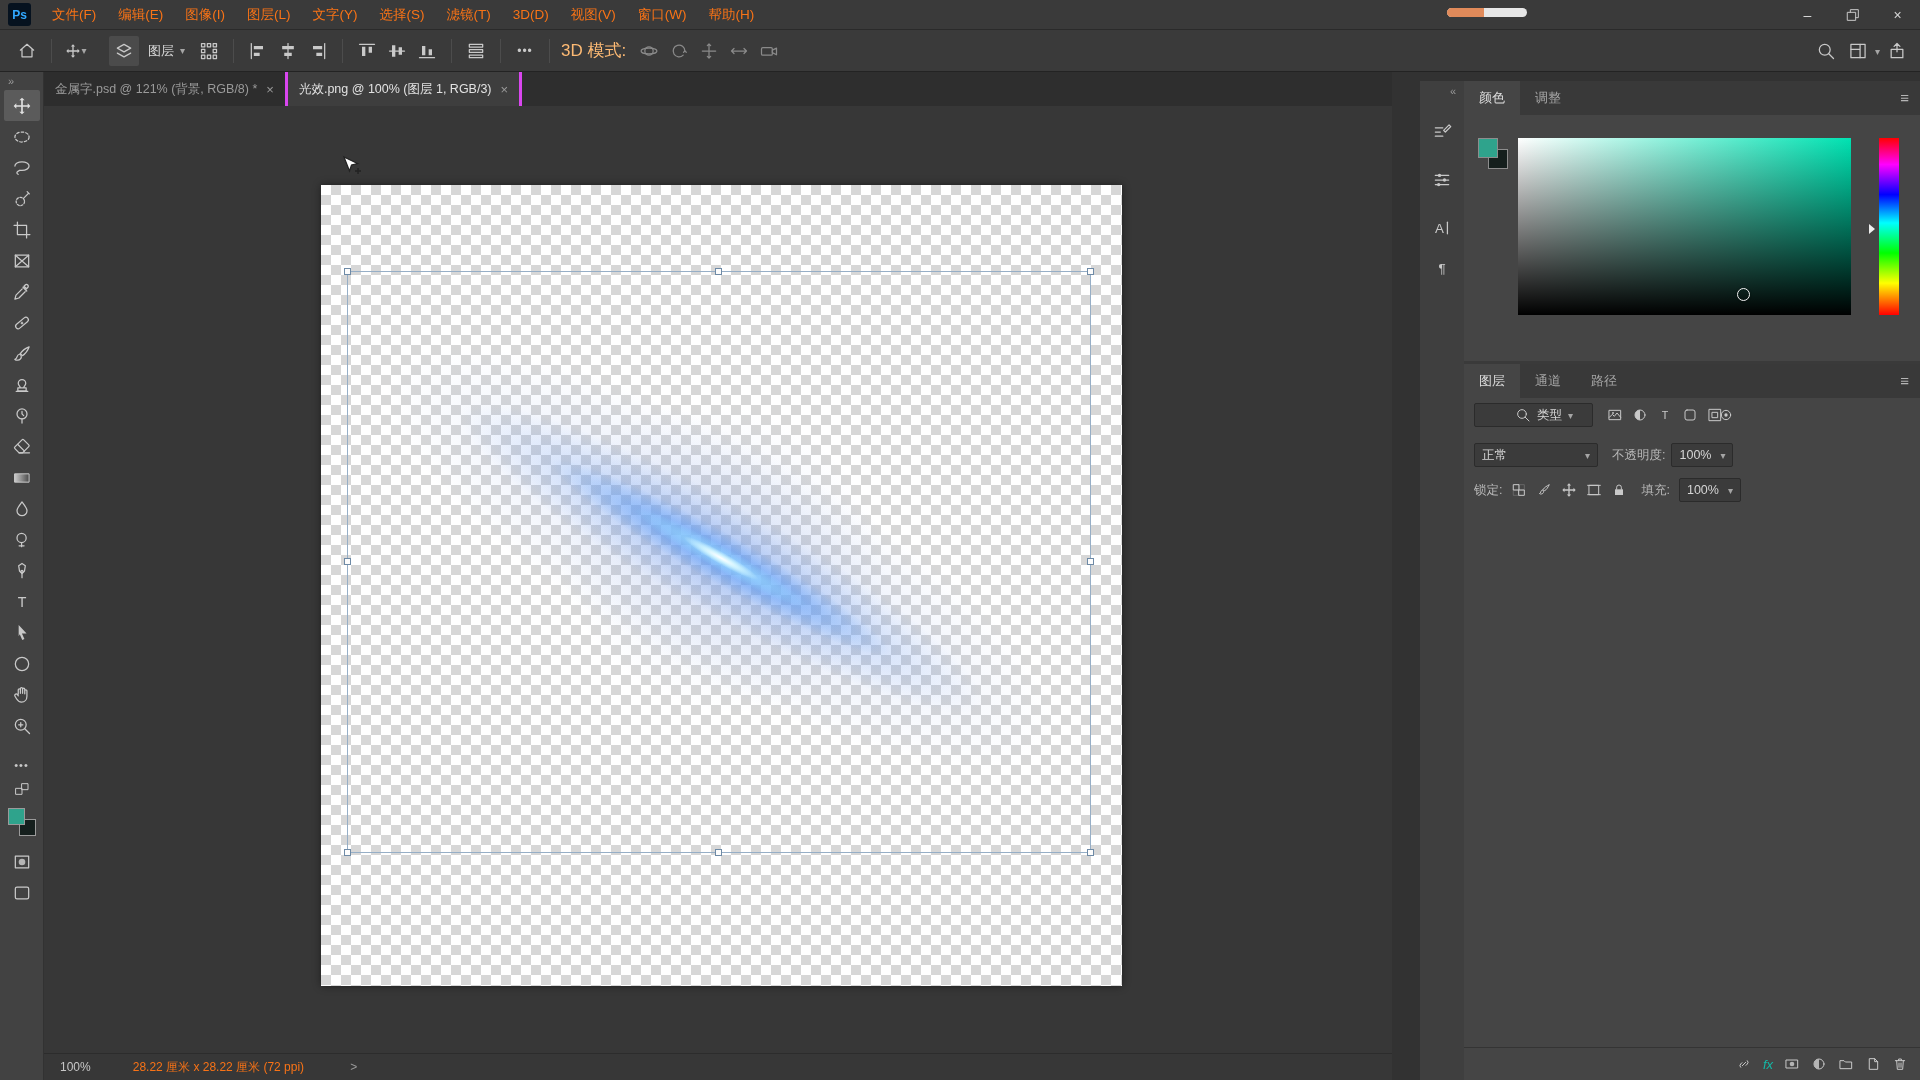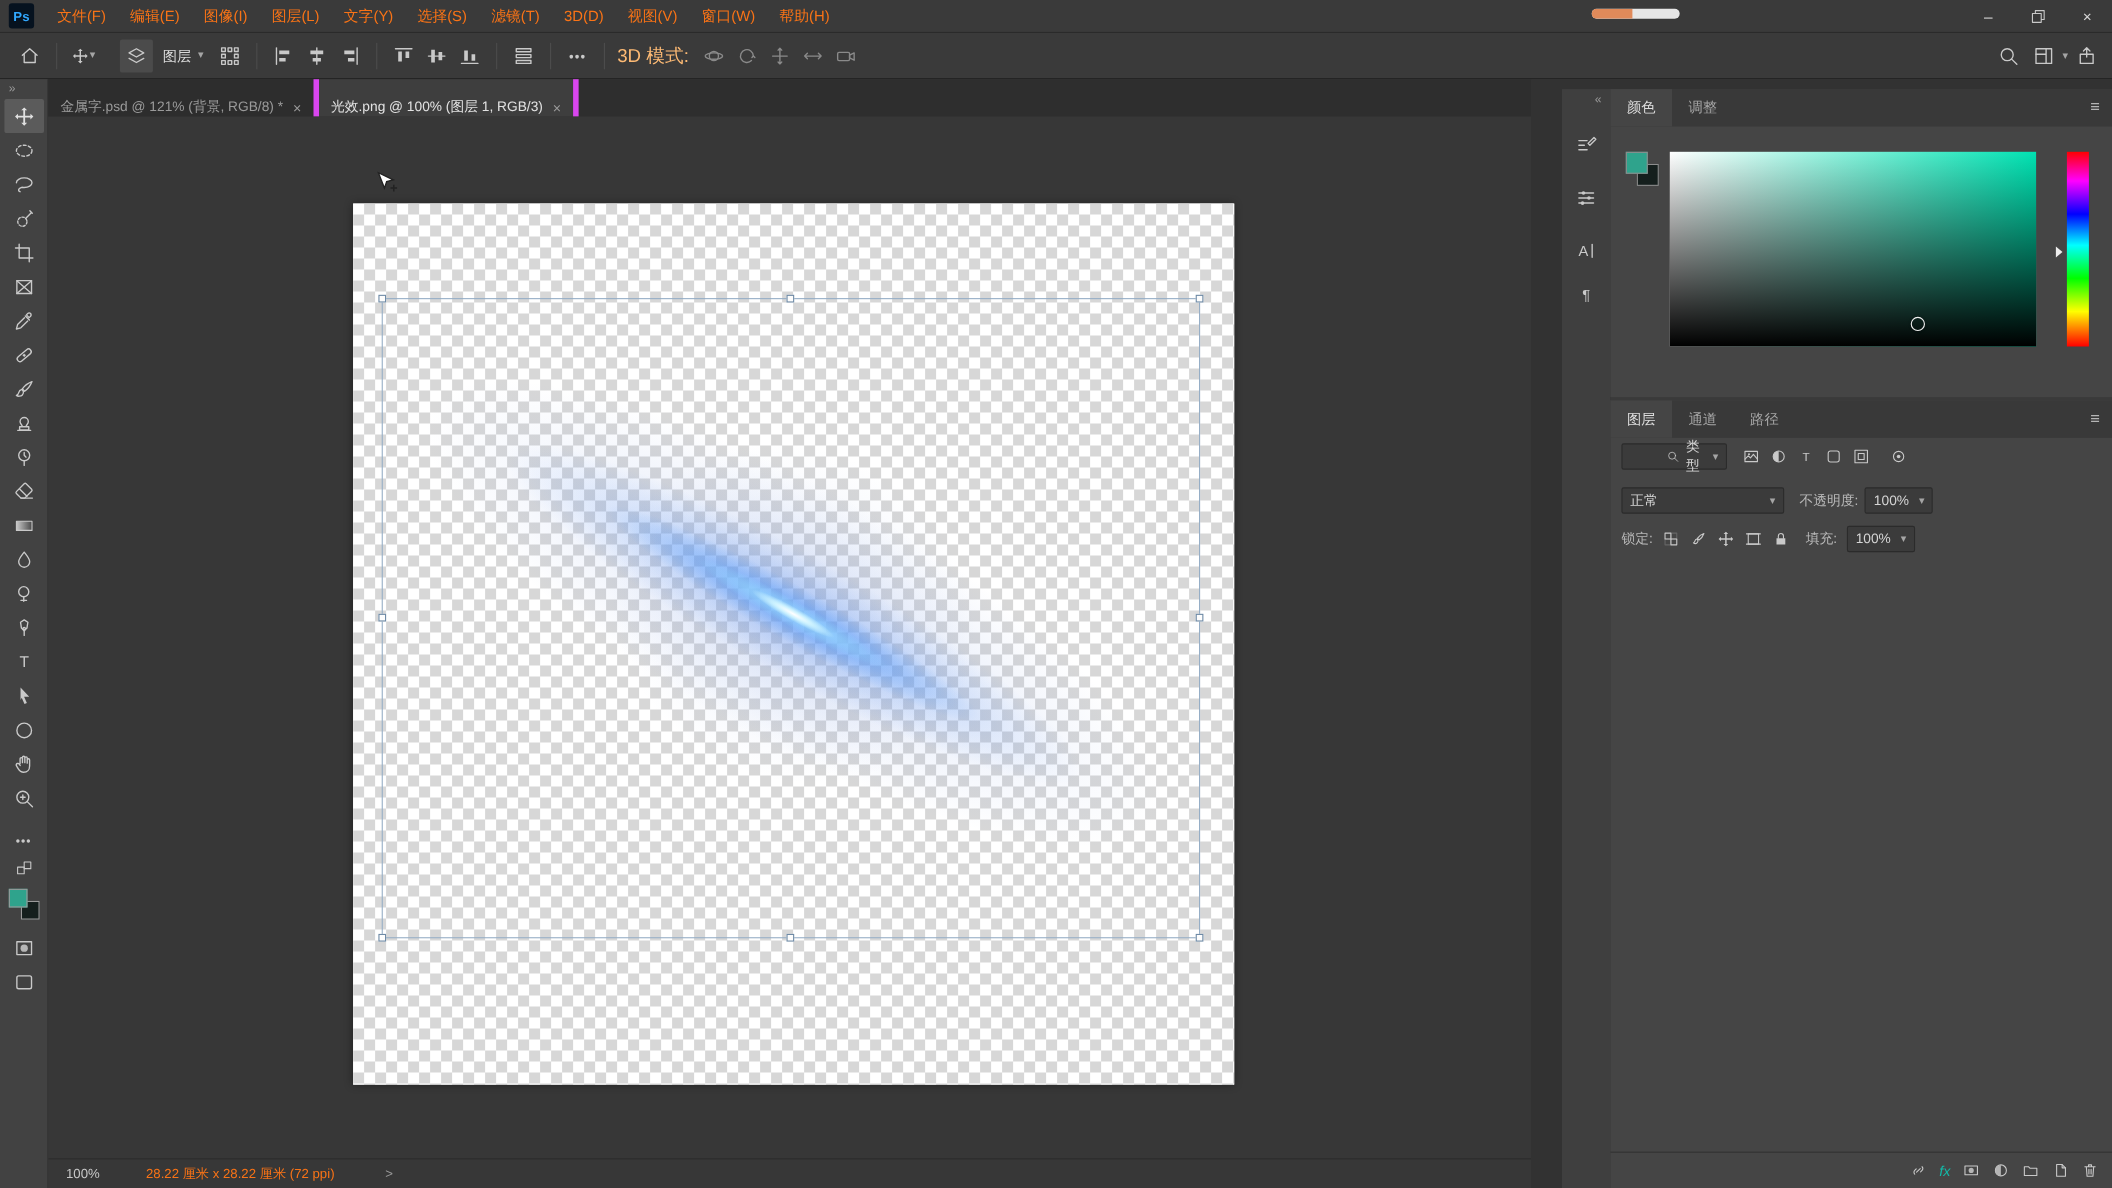--- a/index.html
+++ b/index.html
@@ -50,7 +50,7 @@
   
   .tabbar { position:absolute; left:44px; top:72px; right:528px; height:34px; background:#2e2e2e;
     display:flex; align-items:stretch; }
-  .doc-tab { display:flex; align-items:flex-end; gap:9px; padding:0 11px; font-size:12.5px; border-right:5px solid #d946ef; }
+  .doc-tab { display:flex; align-items:center; gap:9px; padding:0 11px; font-size:12.5px; border-right:3px solid #d946ef; }
   .doc-tab.inactive { background:#2d2d2d; color:#9a9a9a; }
   .doc-tab.active { background:#3e3e3e; color:#e2e2e2; }
   .tab-close { color:#9a9a9a; font-size:13px; }

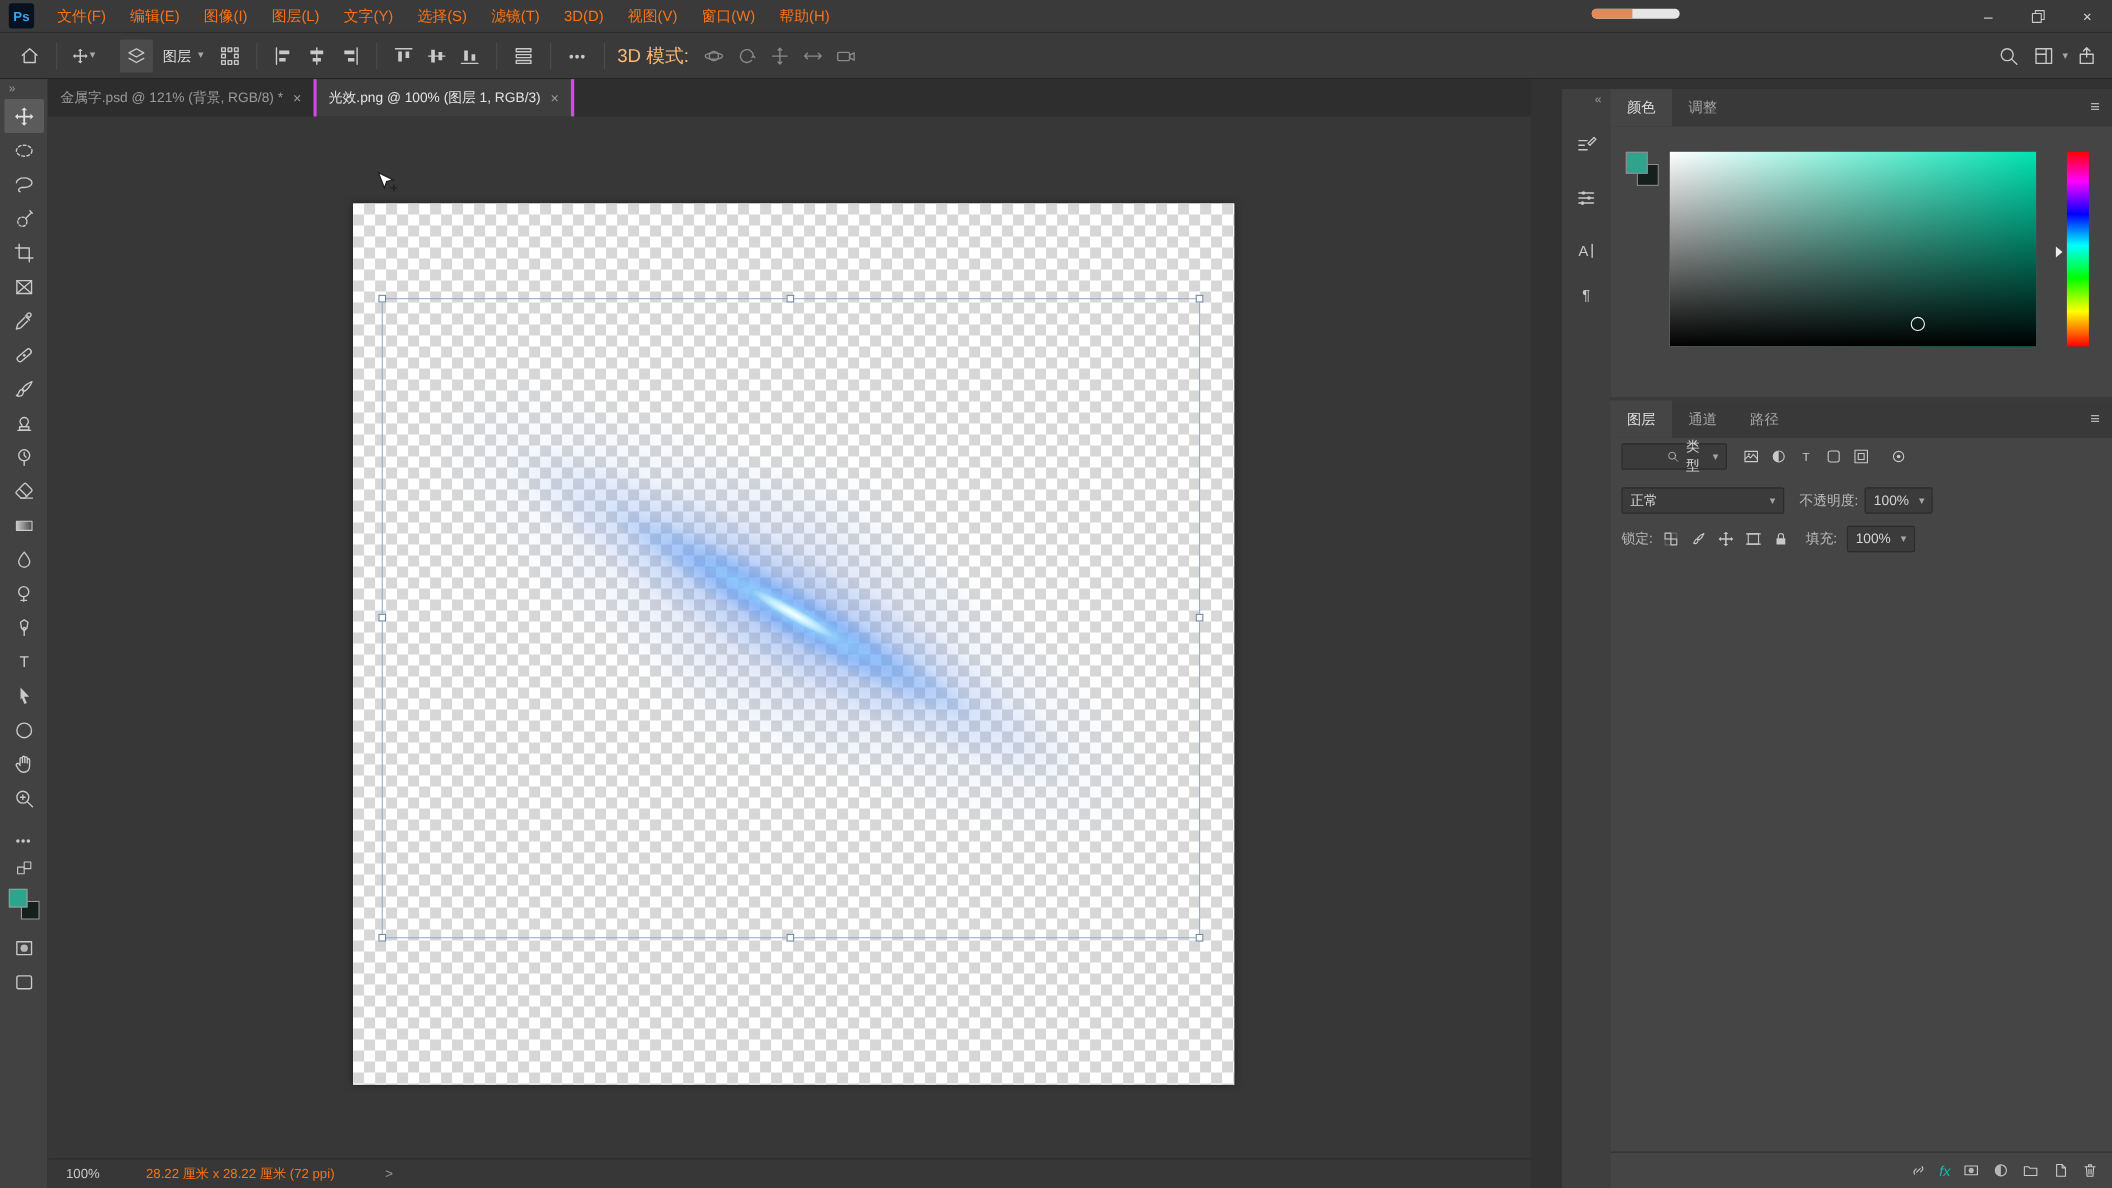--- a/index.html
+++ b/index.html
@@ -552,7 +552,7 @@
         </div>
 
         <div class="filter-row">
-          <div class="mini-box" style="width:96px;padding-left:40px;">
+          <div class="mini-box" style="width:119px;padding-left:40px;">
             <svg class="i sm" viewBox="0 0 24 24">
                 <circle cx="10.5" cy="10.5" r="6.5"></circle>
                 <path d="M15.3 15.3L21 21"></path>

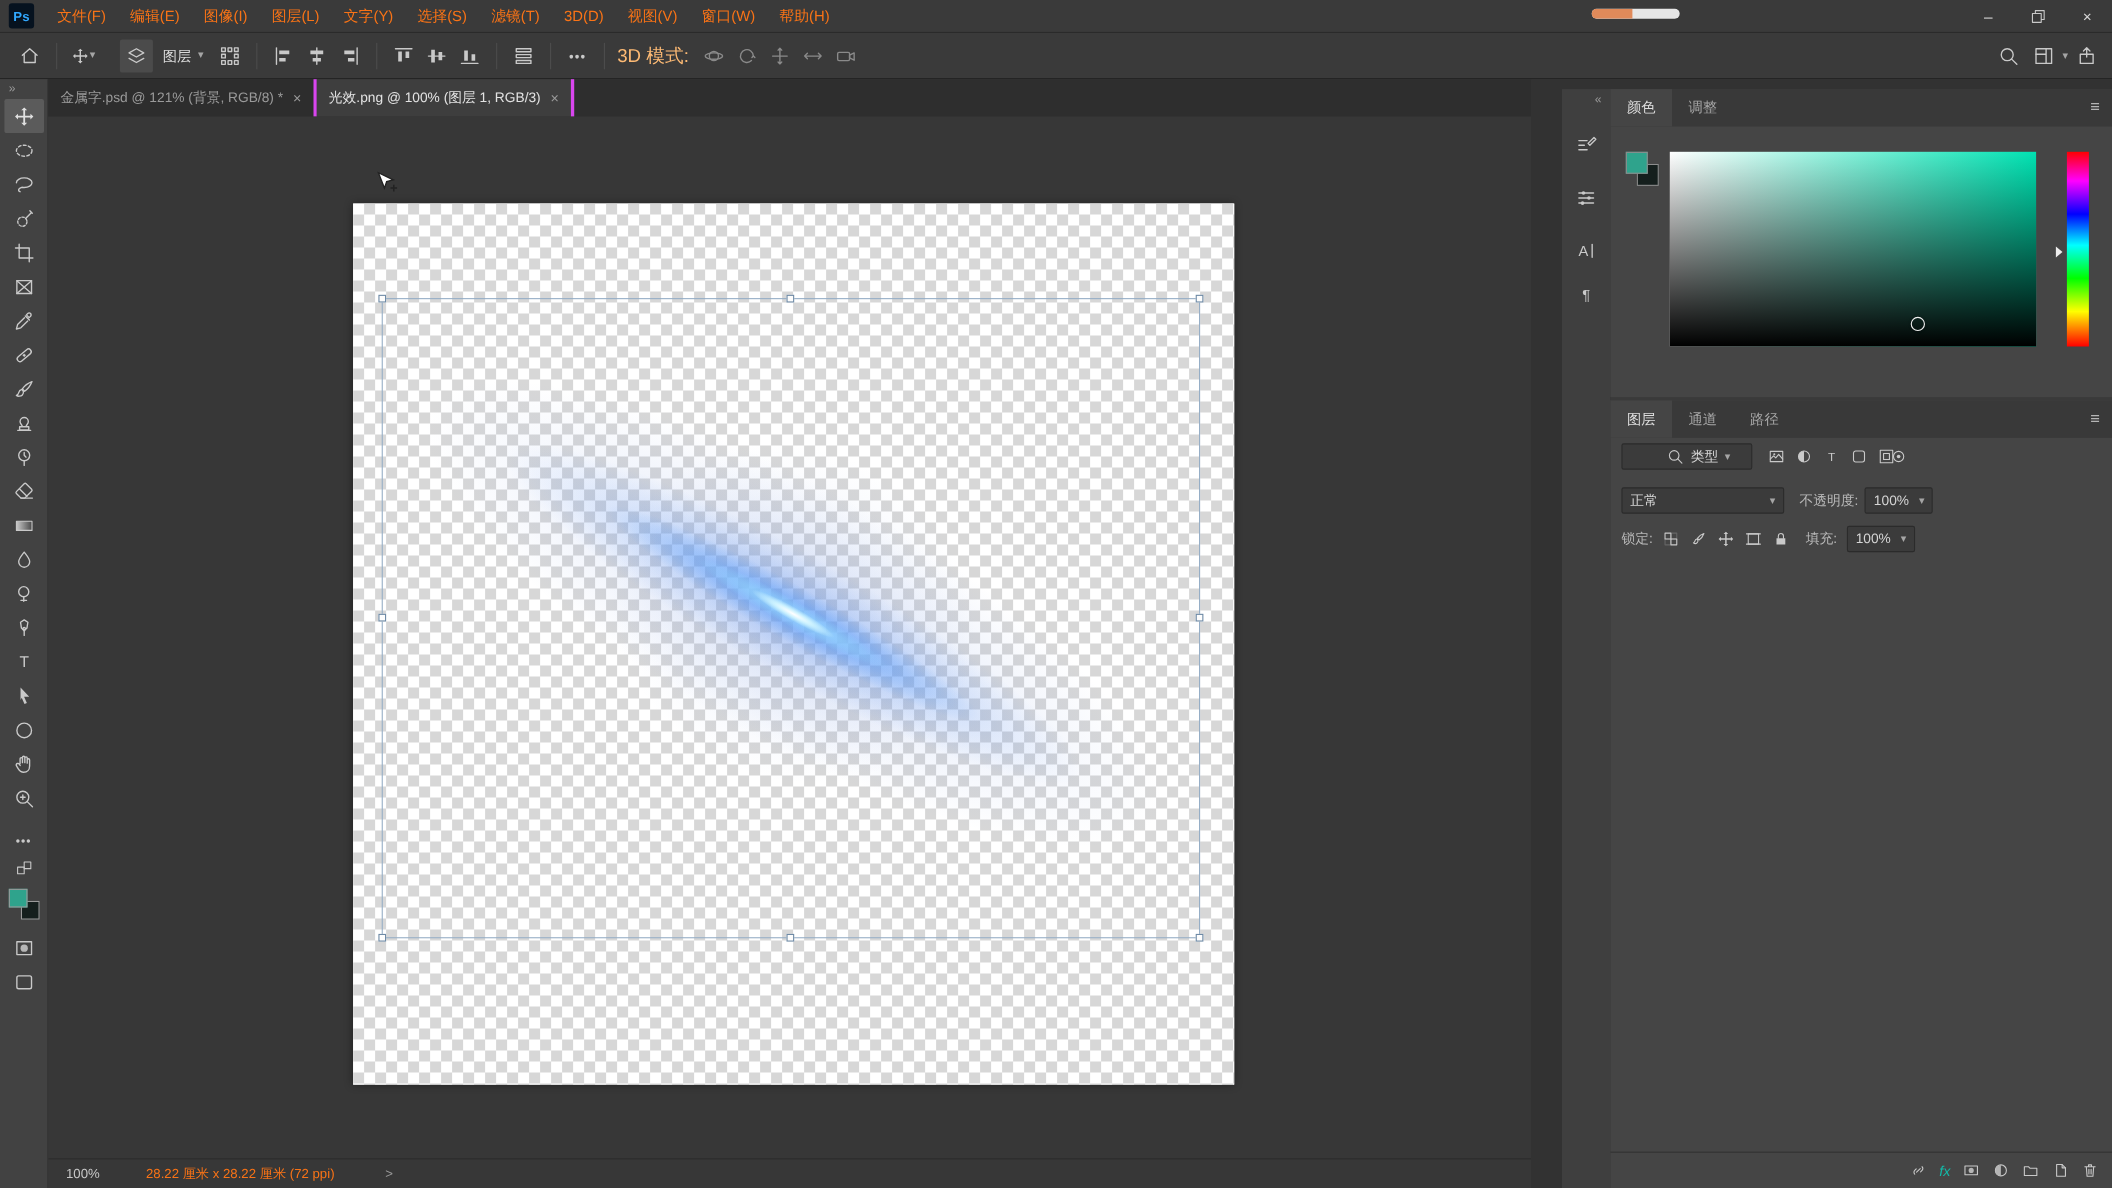--- a/index.html
+++ b/index.html
@@ -118,7 +118,7 @@
   .f-icons { display:flex; align-items:center; margin-left:14px; gap:9px; }
   .f-toggle { position:absolute; right:186px; }
   .blend-row { position:absolute; left:0; right:0; top:76px; height:30px; display:flex; align-items:center; padding-left:10px; }
-  .sel-blend { width:148px; justify-content:space-between; }
+  .sel-blend { width:124px; justify-content:space-between; }
   .lbl { color:#b9b9b9; font-size:12.5px; }
   .lock-row { position:absolute; left:0; right:0; top:112px; height:28px; display:flex; align-items:center; padding-left:10px; gap:9px; }
   .layer-row { position:absolute; left:0; right:0; top:146px; height:48px; background:#4e4e4e;

